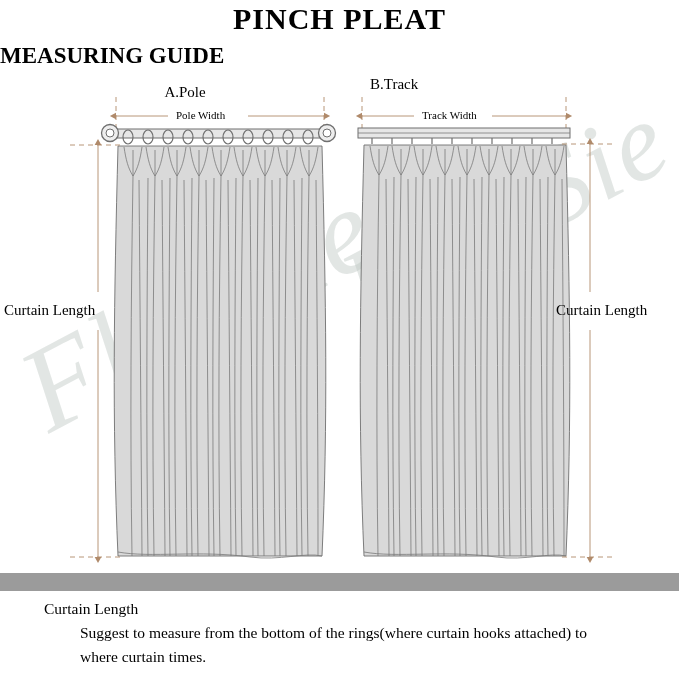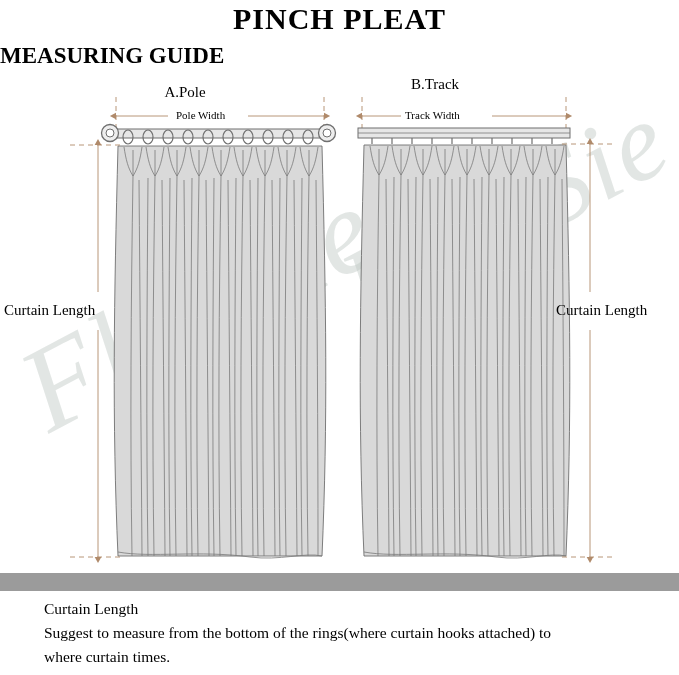--- a/index.html
+++ b/index.html
@@ -57,7 +57,6 @@
     position: absolute;
     left: 370px; top: 76px;
     width: 130px;
-    text-align: center;
     font-size: 15px;
   }
 

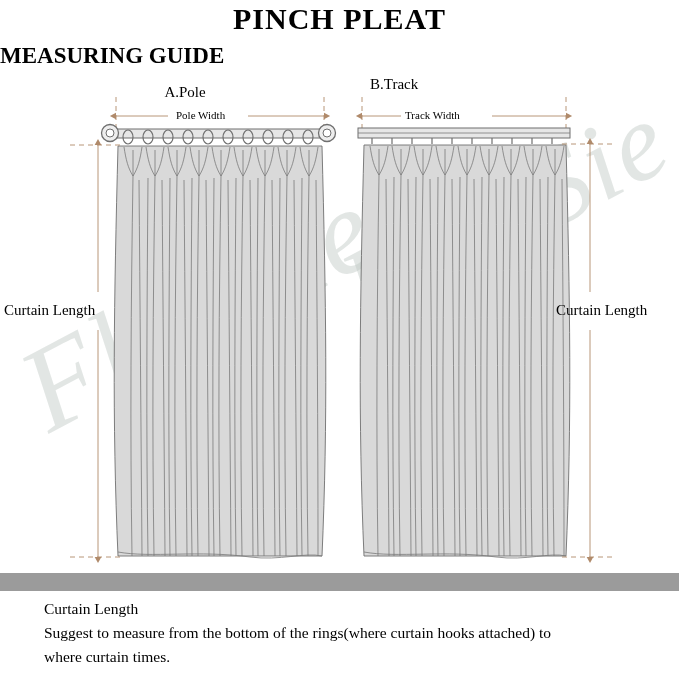--- a/index.html
+++ b/index.html
@@ -69,7 +69,7 @@
     font-family: Liberation Serif, serif;
   }
   .pole-width-label { left: 172px; top: 109px; }
-  .track-width-label { left: 401px; top: 109px; }
+  .track-width-label { left: 418px; top: 109px; }
 
   .curtain-length-left {
     position: absolute;

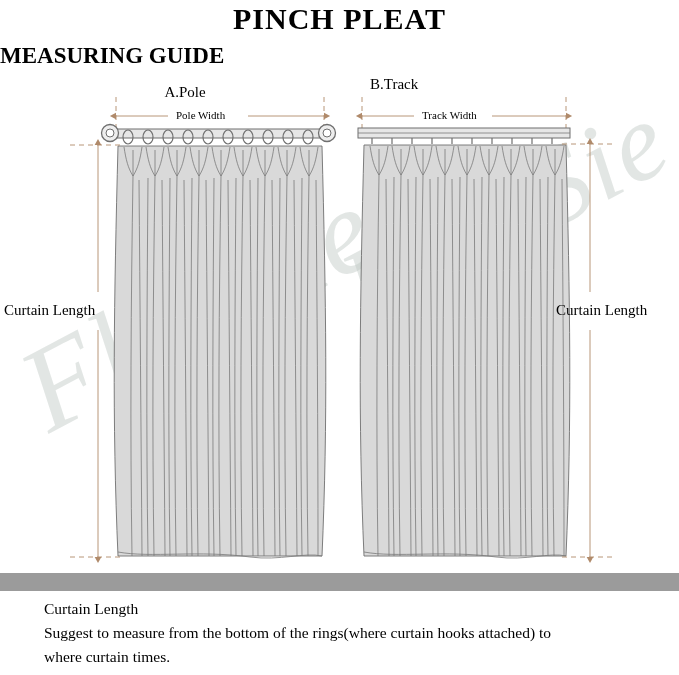--- a/index.html
+++ b/index.html
@@ -125,6 +125,7 @@
   .footer-text {
     font-size: 15.5px;
     line-height: 24px;
+    margin-left: 36px;
   }
 
   

